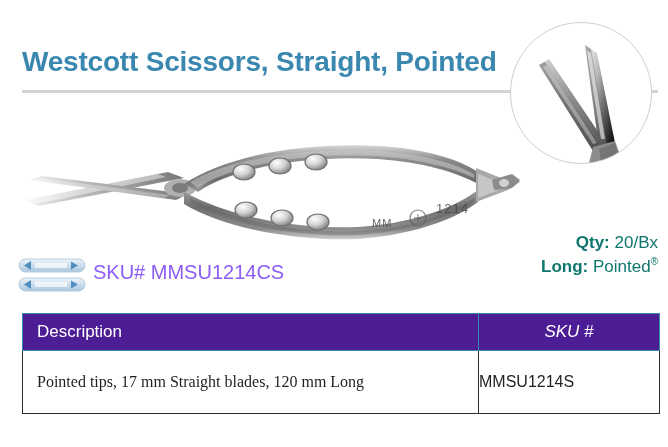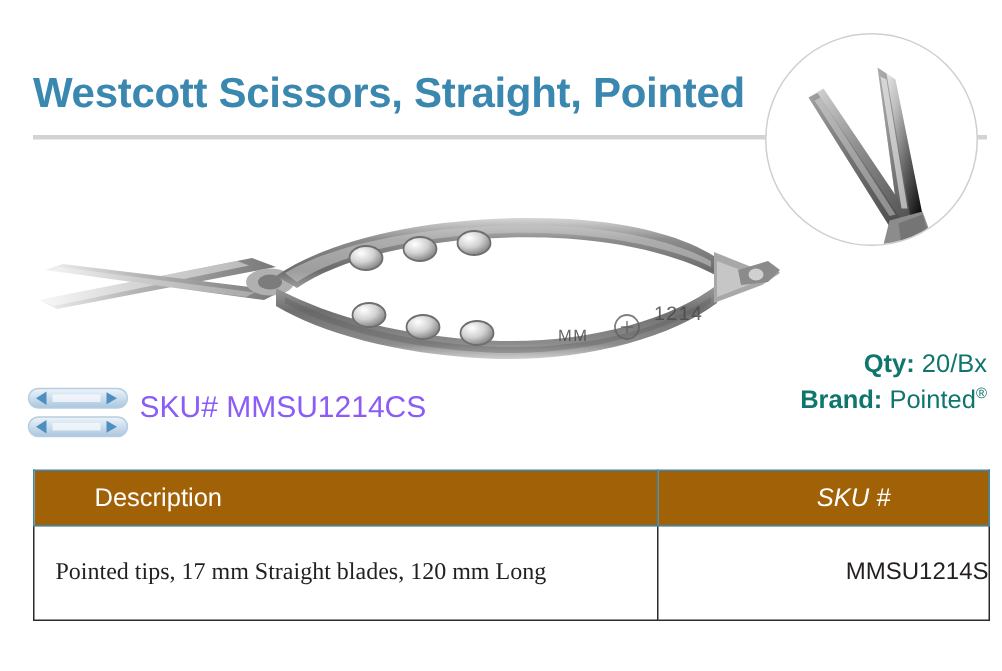--- a/index.html
+++ b/index.html
@@ -262,7 +262,7 @@
     <span class="val">20/Bx</span>
   </div>
   <div class="meta-row">
-    <span class="lbl">Brand:</span>
+    <span class="lbl">Long:</span>
     <span class="val">Pointed</span><span class="reg">®</span>
   </div>
 </div>

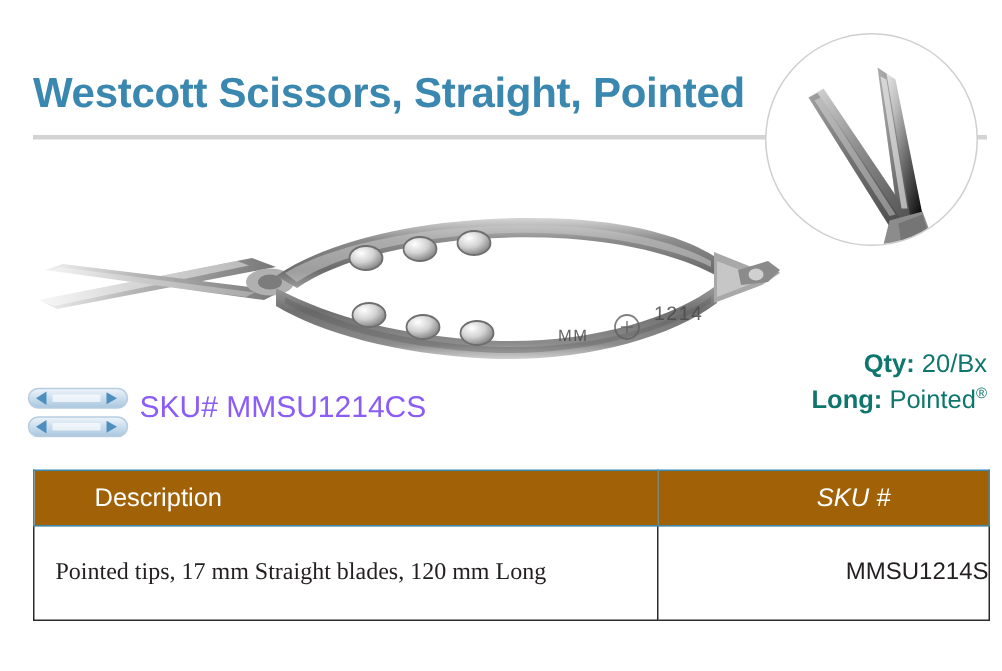--- a/index.html
+++ b/index.html
@@ -109,13 +109,12 @@
     padding: 0;
   }
   .spec-table thead th {
-    background: #a16207;
+    background: #4c1d95;
     border-color: #3a87b0;
     color: #ffffff;
     font-size: 17px;
     font-weight: normal;
     height: 36px;
-    padding-left: 40px;
   }
   th.col-desc { text-align: left;   padding-left: 14px; }
   th.col-sku  { text-align: center; width: 180px; font-style: italic; }

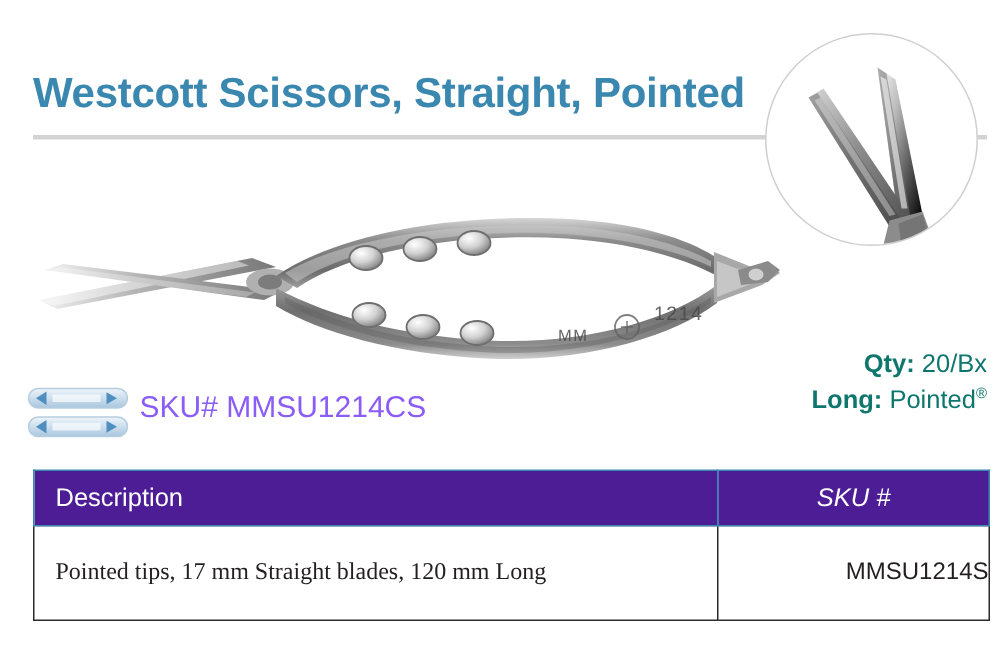--- a/index.html
+++ b/index.html
@@ -127,7 +127,7 @@
     vertical-align: middle;
   }
   td.cell-desc { text-align: left;   padding: 0 14px; line-height: 1.5; font-family: Liberation Serif, serif; }
-  td.cell-sku  { text-align: right; }
+  td.cell-sku  { text-align: left; }
 </style>
 </head>
 <body>

